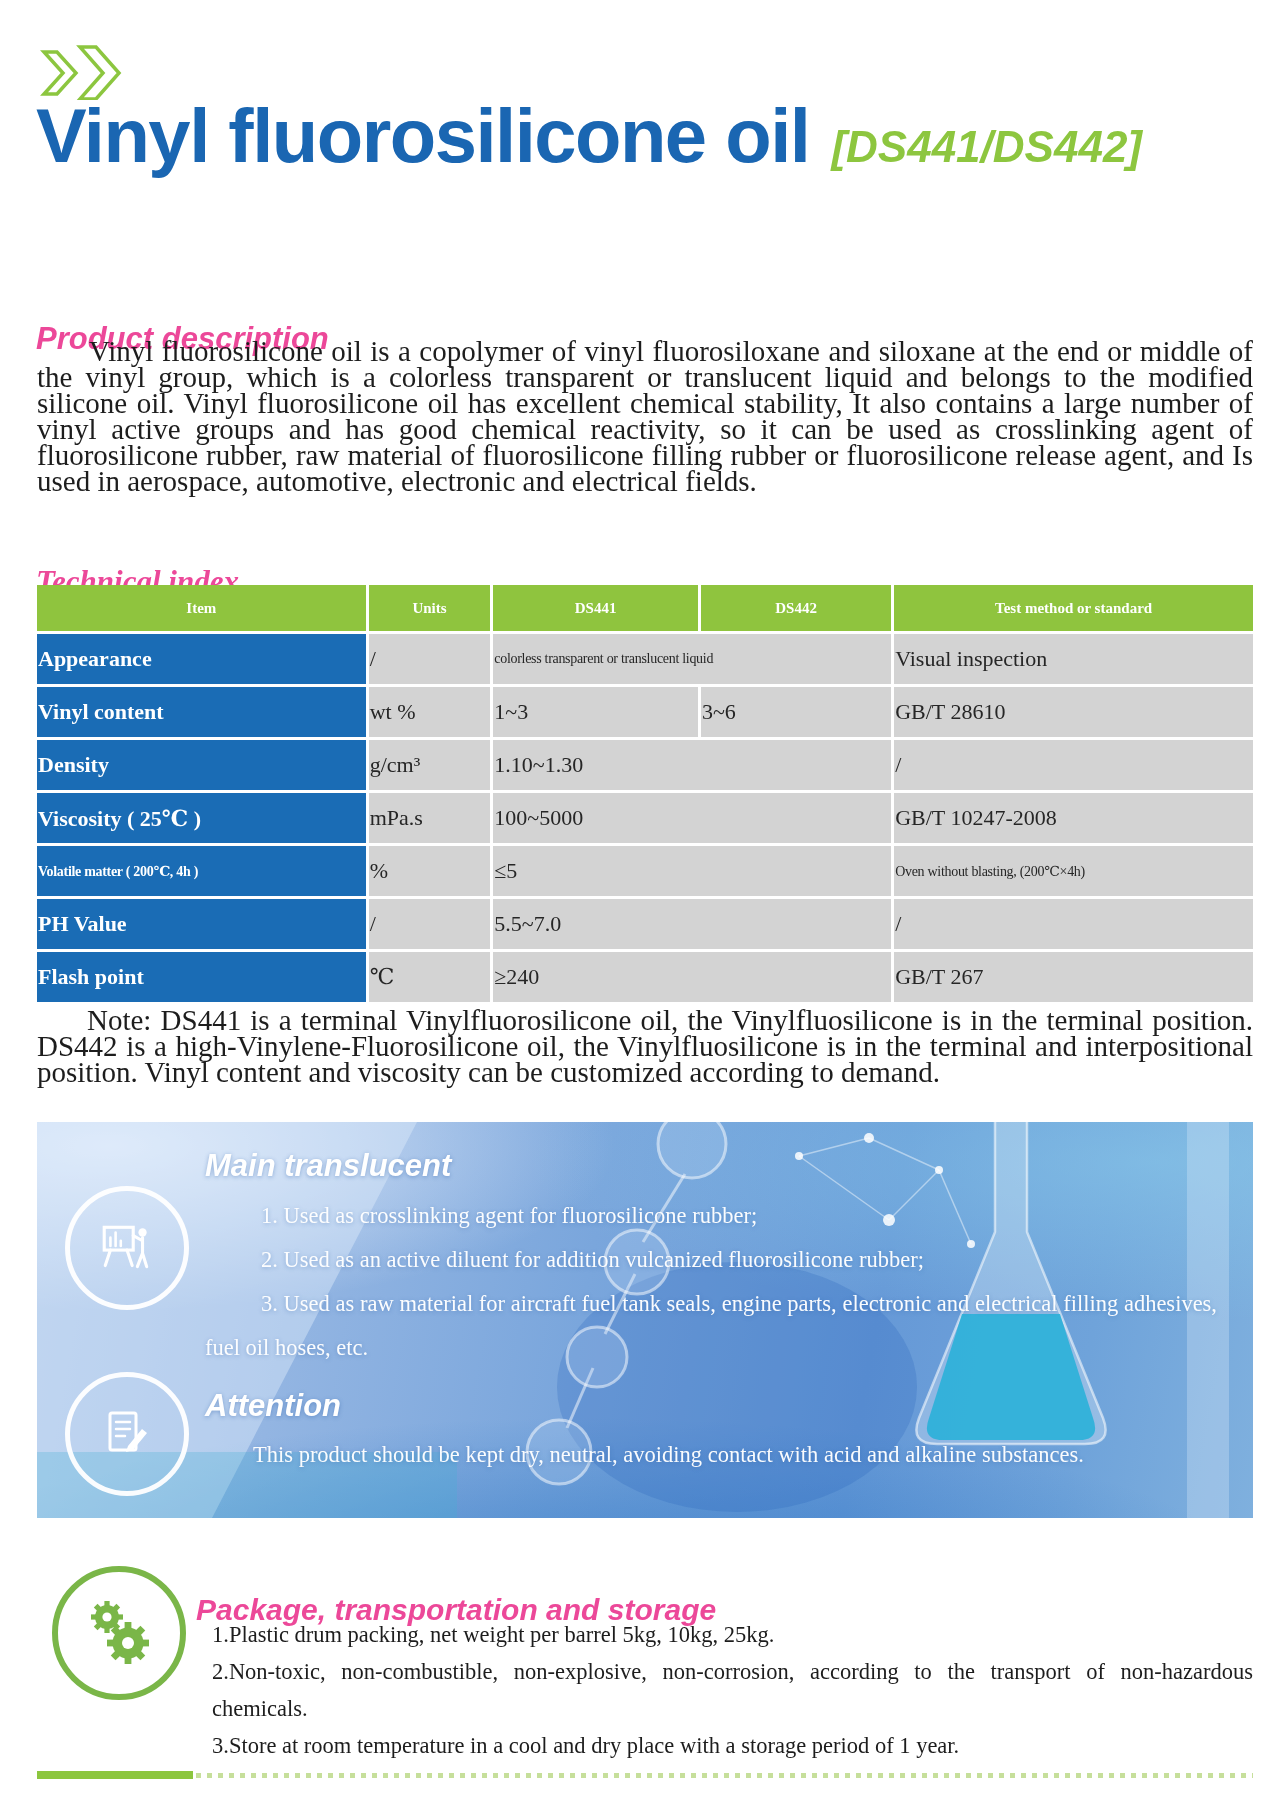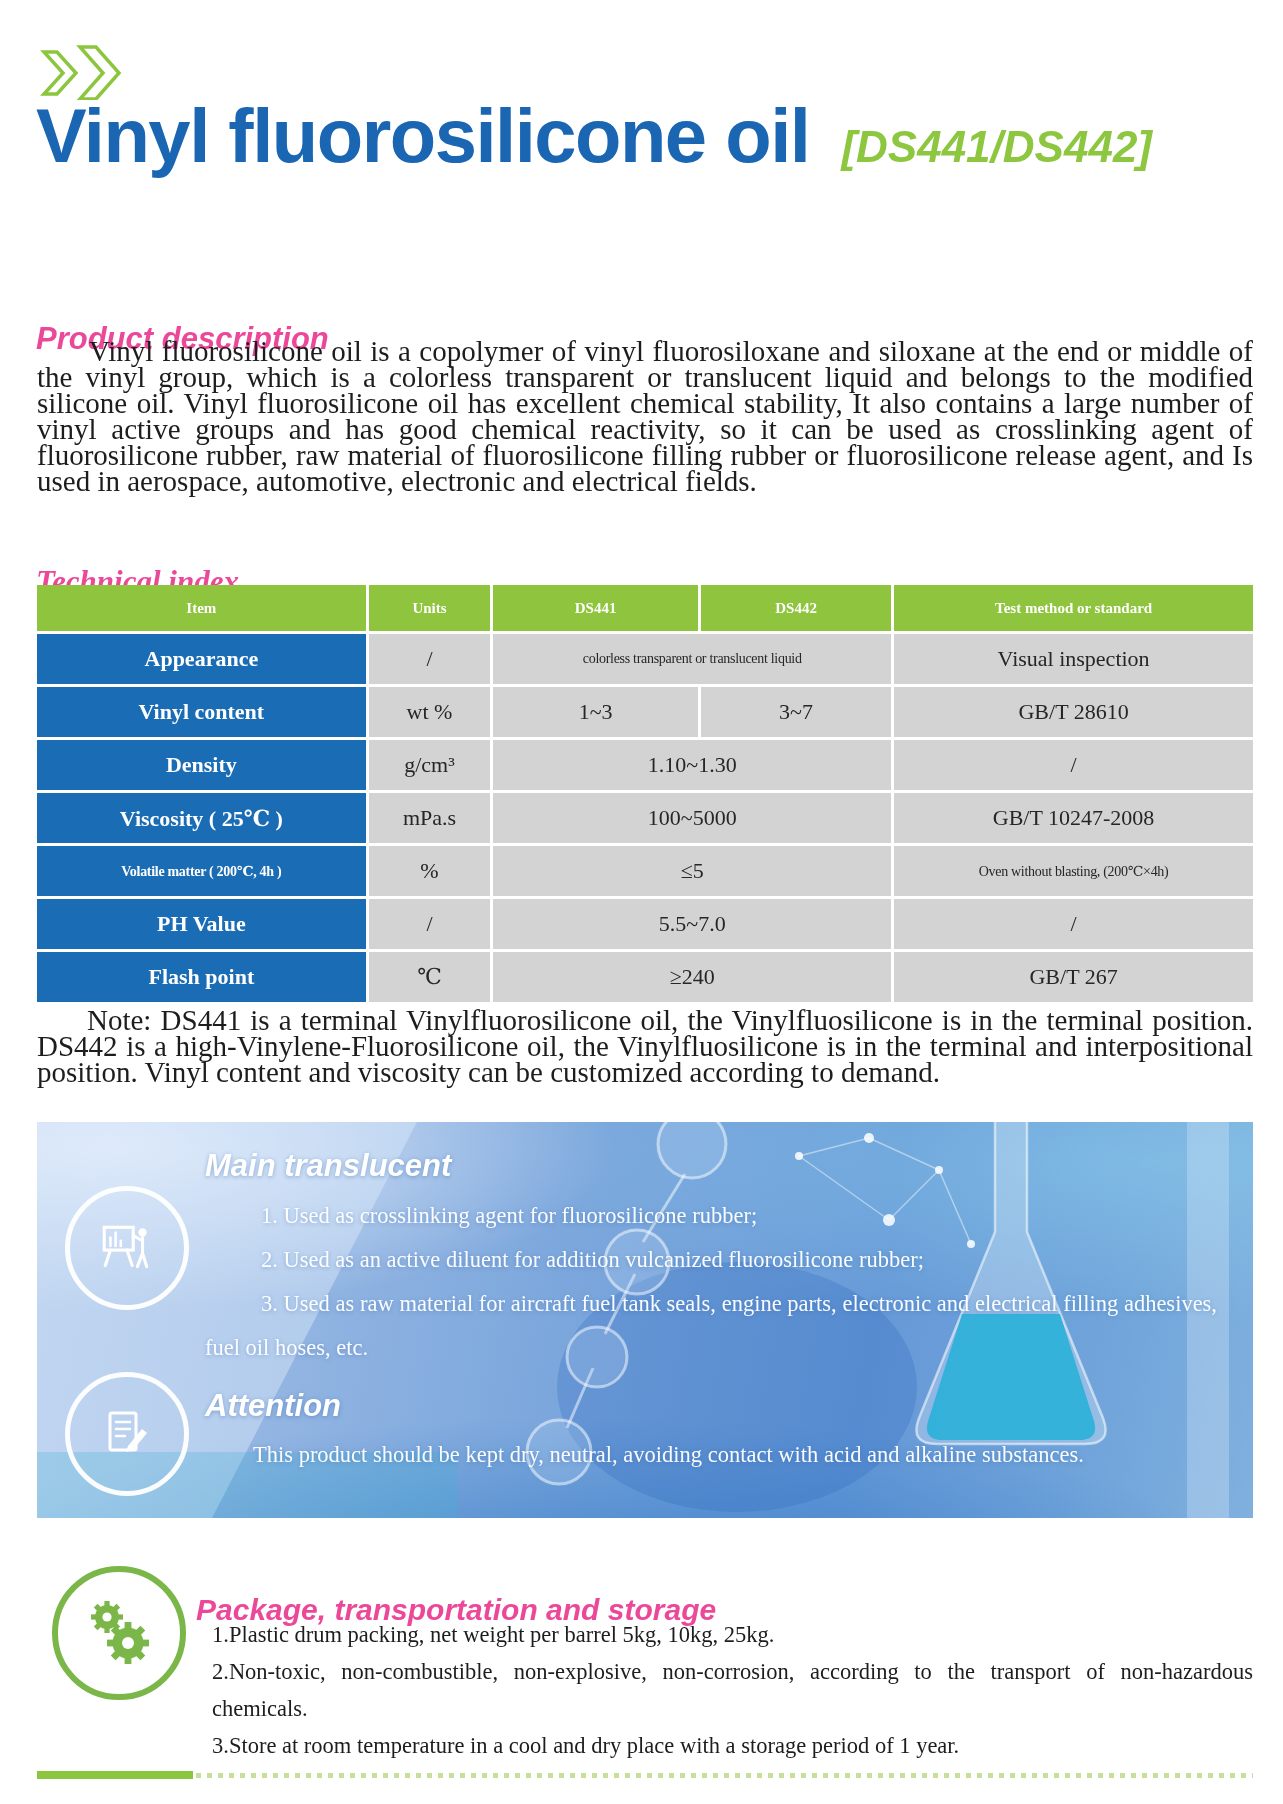--- a/index.html
+++ b/index.html
@@ -12,7 +12,7 @@
   .title-main{font-family:"Liberation Sans","DejaVu Sans",sans-serif;font-weight:800;
               font-size:76px;letter-spacing:-1.5px;color:#1a66b2;}
   .title-model{font-family:"Liberation Sans","DejaVu Sans",sans-serif;font-style:italic;
-               font-weight:600;font-size:44px;color:#8dc63f;margin-left:32px;}
+               font-weight:600;font-size:44px;color:#8dc63f;margin-left:22px;}
 
   
   .sec-heading{position:absolute;font-family:"Liberation Sans","DejaVu Sans",sans-serif;

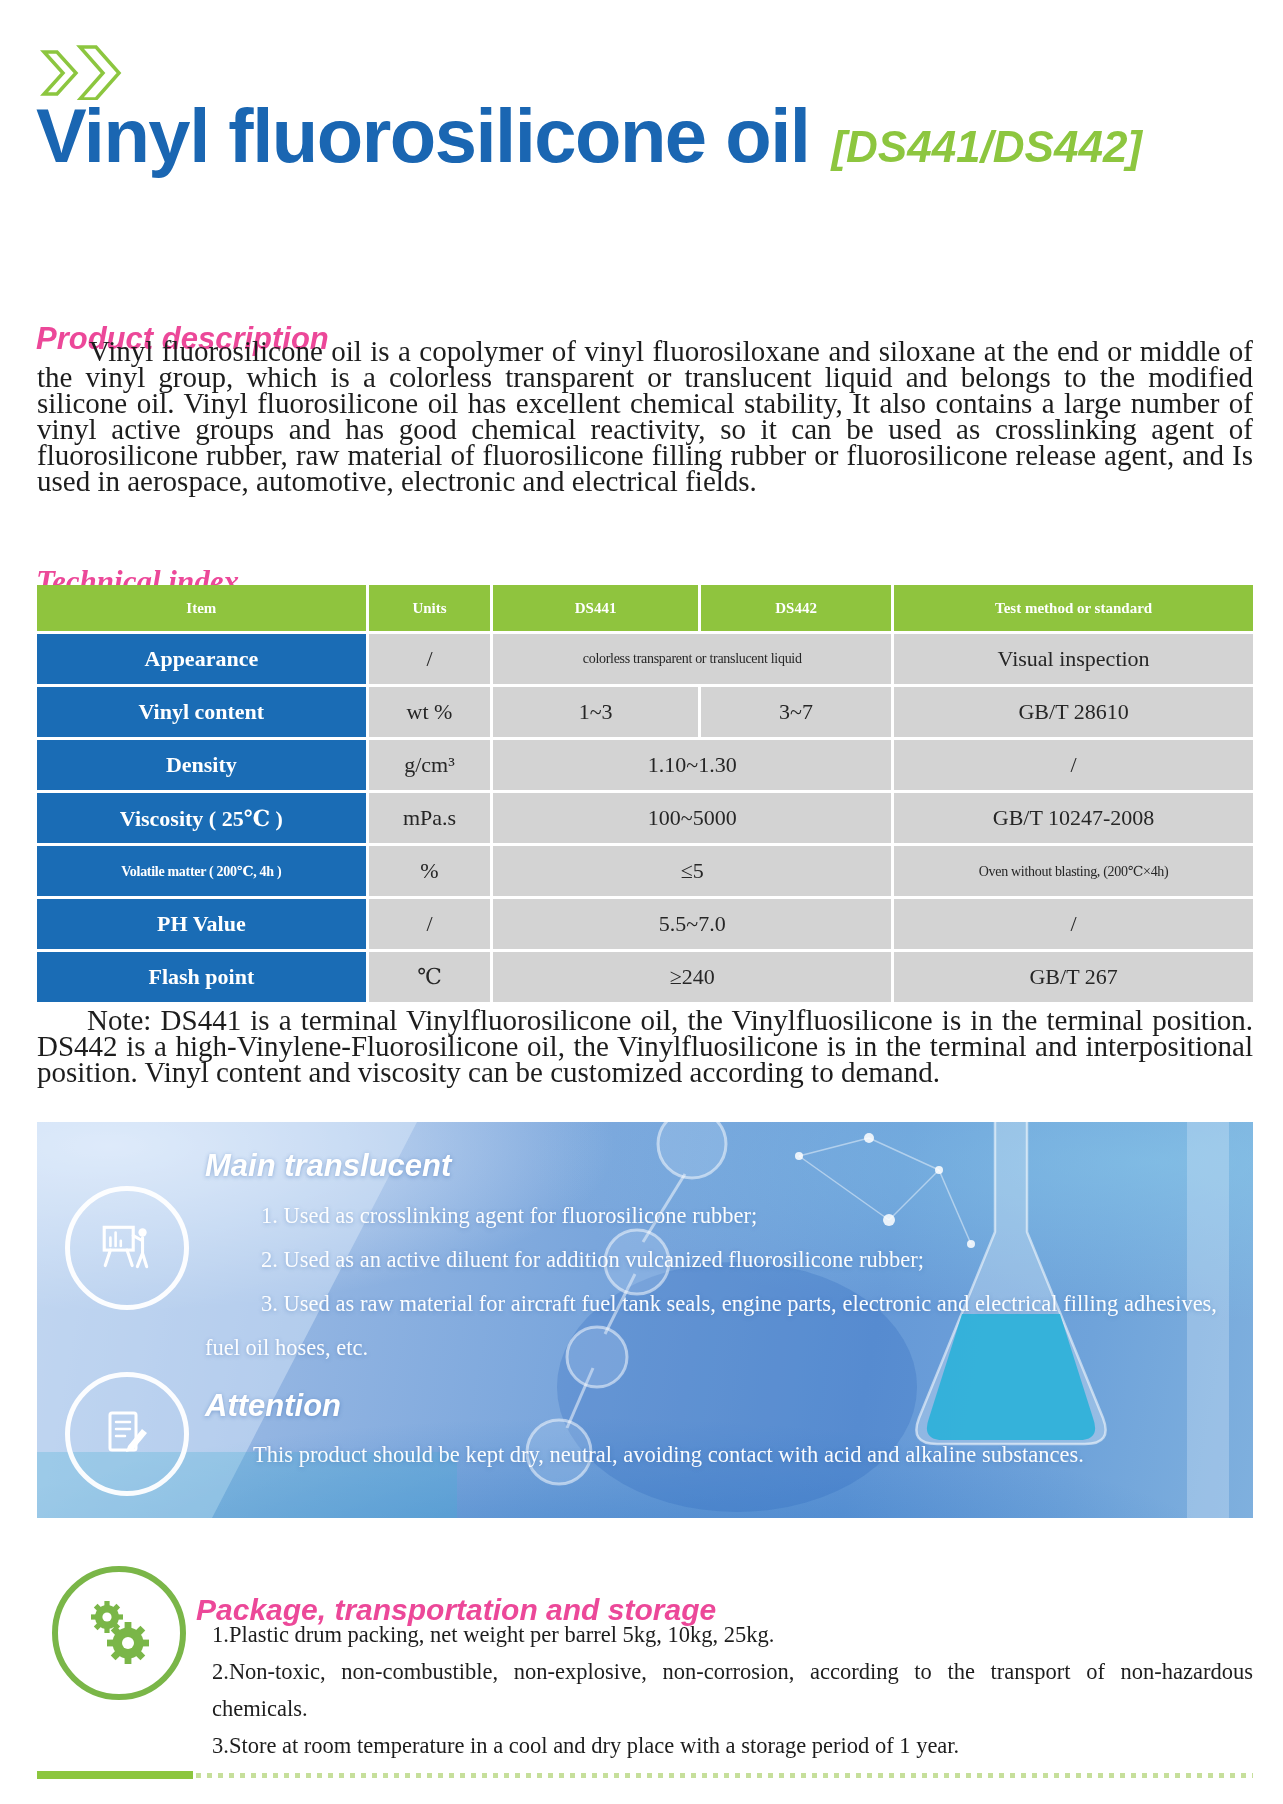--- a/index.html
+++ b/index.html
@@ -28,7 +28,7 @@
   .tech-table th{background:#8fc43e;color:#fff;font-weight:700;font-size:15px;
                  height:44px;text-align:center;vertical-align:middle;
                  font-family:"Liberation Serif","DejaVu Serif",serif;}
-  .tech-table td{height:48px;text-align:center;vertical-align:middle;font-size:22px;
+  .tech-table td{height:48px;text-align:left;vertical-align:middle;font-size:22px;
                  font-family:"Liberation Serif","DejaVu Serif",serif;}
   .tech-table td.item{background:#1a6cb5;color:#fff;font-weight:700;}
   .tech-table td.val{background:#d3d3d3;color:#262626;}

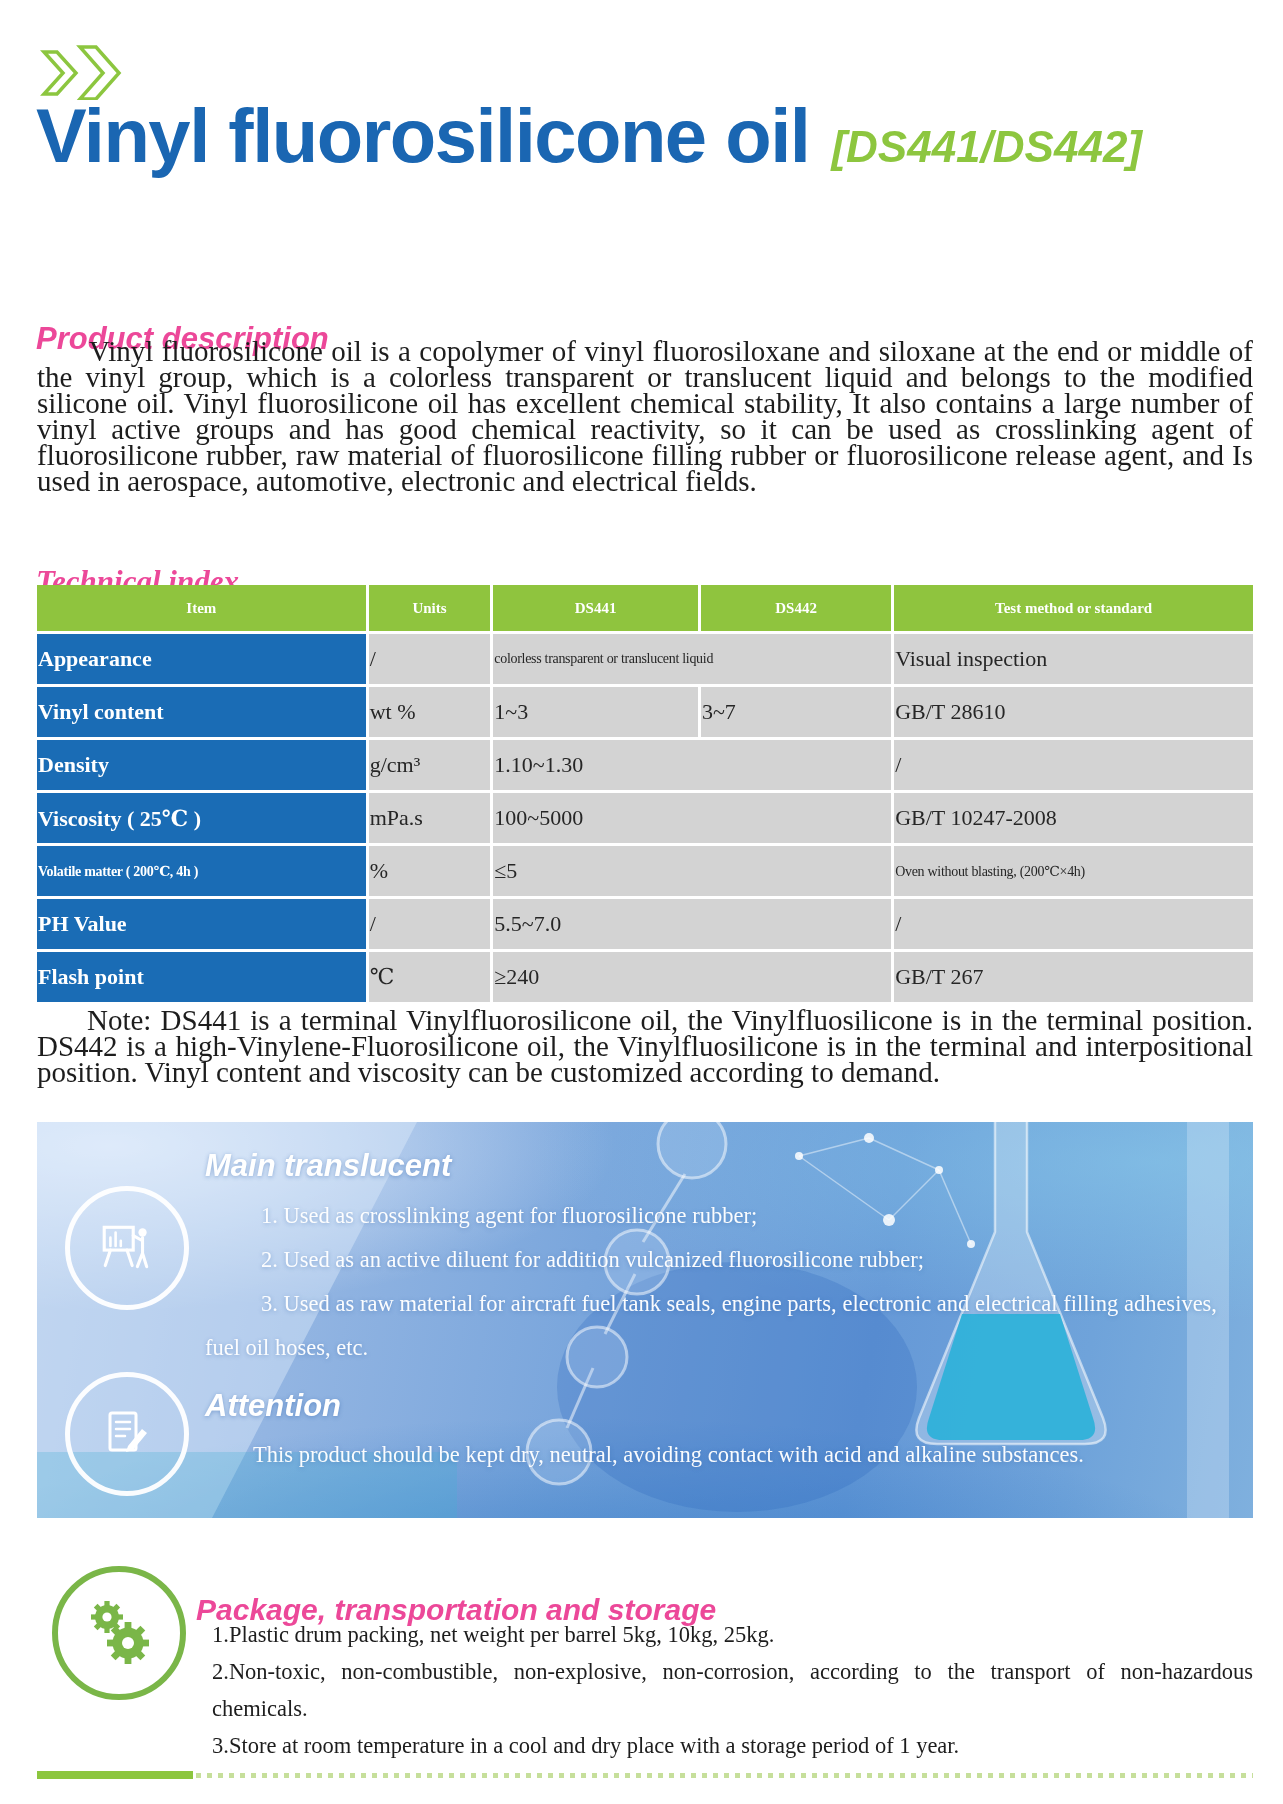--- a/index.html
+++ b/index.html
@@ -110,7 +110,7 @@
       <td class="item">Vinyl content</td>
       <td class="val">wt %</td>
       <td class="val">1~3</td>
-      <td class="val">3~7</td>
+      <td class="val">3~6</td>
       <td class="val">GB/T 28610</td>
     </tr>
     <tr>

